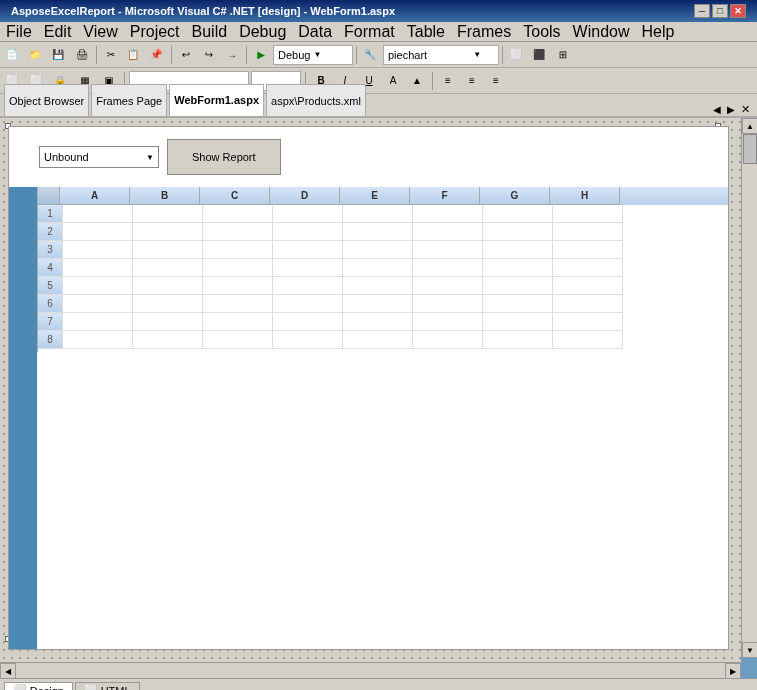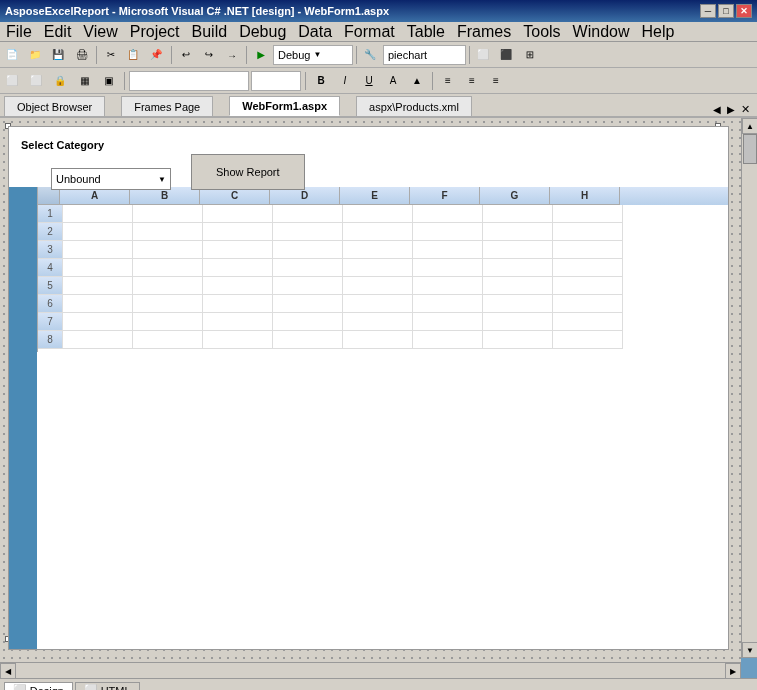--- a/index.html
+++ b/index.html
@@ -9,7 +9,7 @@
     .title-bar {
       background: linear-gradient(to bottom, #0a246a, #3a6ea5);
       color: white;
-      padding: 3px 5px;
+      padding: 3px 11px;
       display: flex;
       align-items: center;
       justify-content: space-between;

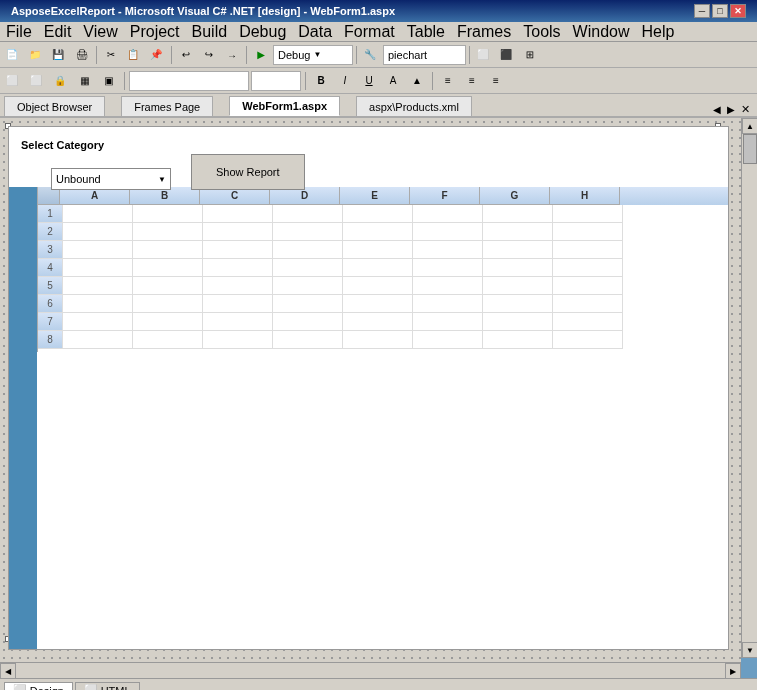--- a/index.html
+++ b/index.html
@@ -269,7 +269,7 @@
   </div>
   <div class="tb-separator"></div>
   <div class="tb-btn">🔧</div>
-  <div class="tb-dropdown" style="width:83px;gap:43px;">
+  <div class="tb-dropdown" style="width:116px;gap:43px;">
     <span>piechart</span>
     <span class="tb-dropdown-arrow">▼</span>
   </div>

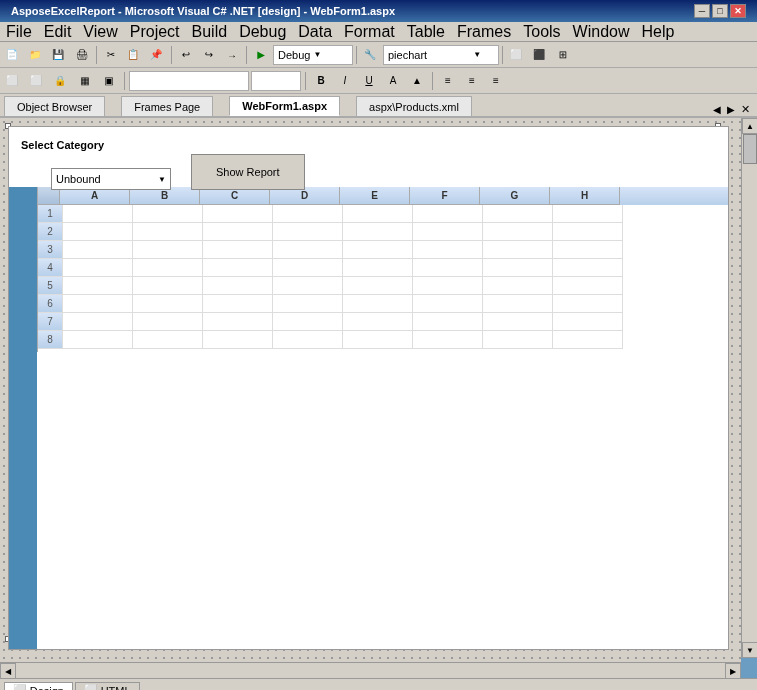--- a/index.html
+++ b/index.html
@@ -87,9 +87,9 @@
       height: 24px;
     }
     .tab {
-      padding: 2px 12px; font-size: 11px; cursor: pointer;
+      padding: 2px 4px; font-size: 11px; cursor: pointer;
       border: 1px solid #aaa; border-bottom: none;
-      background: #e8e8e8; margin-right: 16px; height: 20px;
+      background: #e8e8e8; margin-right: 2px; height: 32px;
       display: flex; align-items: center;
     }
     .tab.active { background: white; font-weight: bold; border-bottom: 1px solid white; }

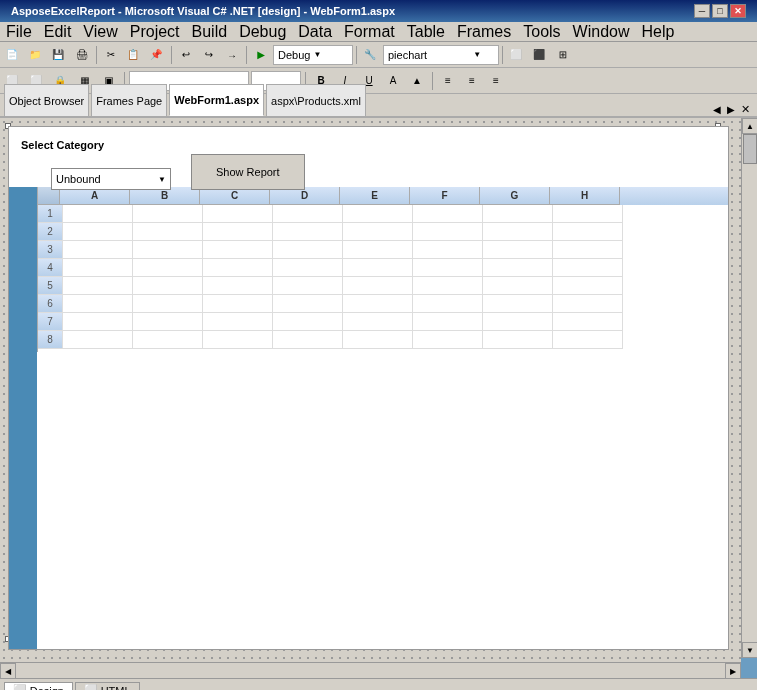--- a/index.html
+++ b/index.html
@@ -338,7 +338,6 @@
     <div style="position:absolute;top:8px;left:8px;right:12px;bottom:12px;background:white;border:1px solid #999;overflow:hidden;">
 
       <div class="form-controls" style="position:absolute;top:12px;left:12px;z-index:10;">
-        <div style="font-size:11px;font-weight:bold;margin-bottom:3px;">Select Category</div>
         <div style="display:flex;align-items:flex-end;gap:20px;">
 
           <div style="width:10px;height:10px;"></div>

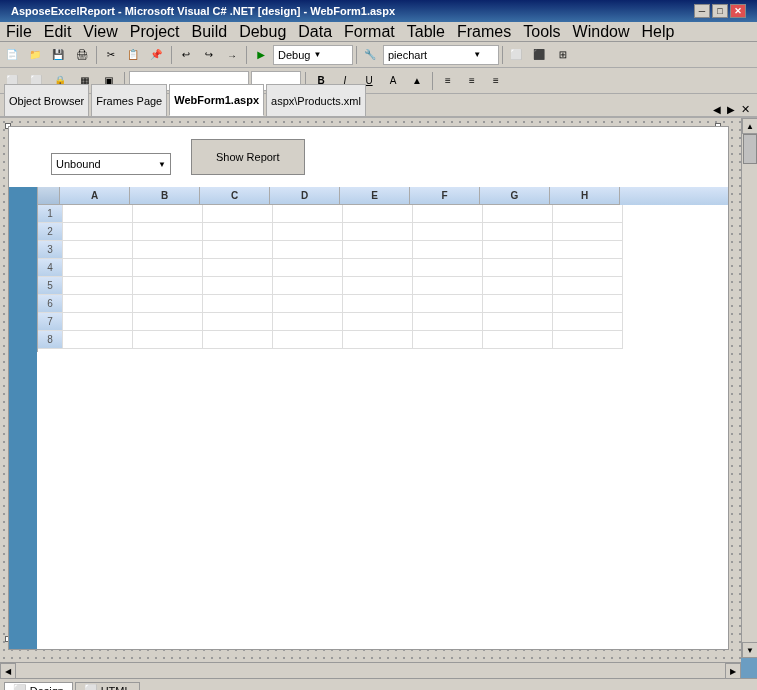--- a/index.html
+++ b/index.html
@@ -338,7 +338,7 @@
     <div style="position:absolute;top:8px;left:8px;right:12px;bottom:12px;background:white;border:1px solid #999;overflow:hidden;">
 
       <div class="form-controls" style="position:absolute;top:12px;left:12px;z-index:10;">
-        <div style="display:flex;align-items:flex-end;gap:20px;">
+        <div style="display:flex;align-items:center;gap:8px;">
 
           <div style="width:10px;height:10px;"></div>
           <div class="dropdown-ctrl">

